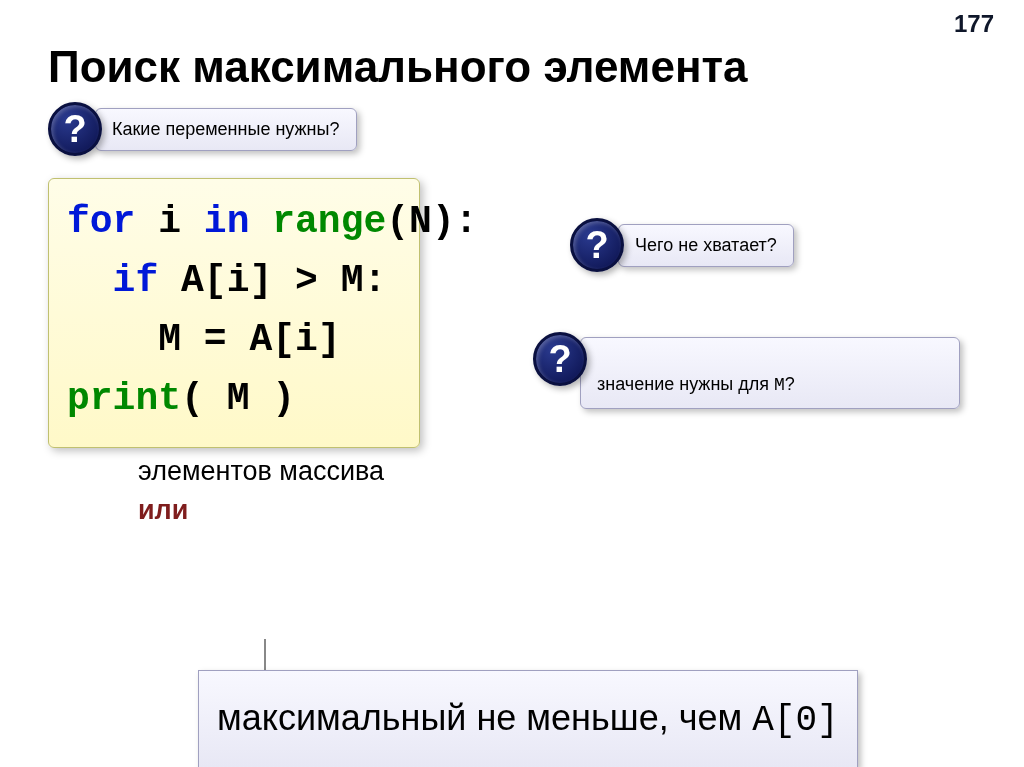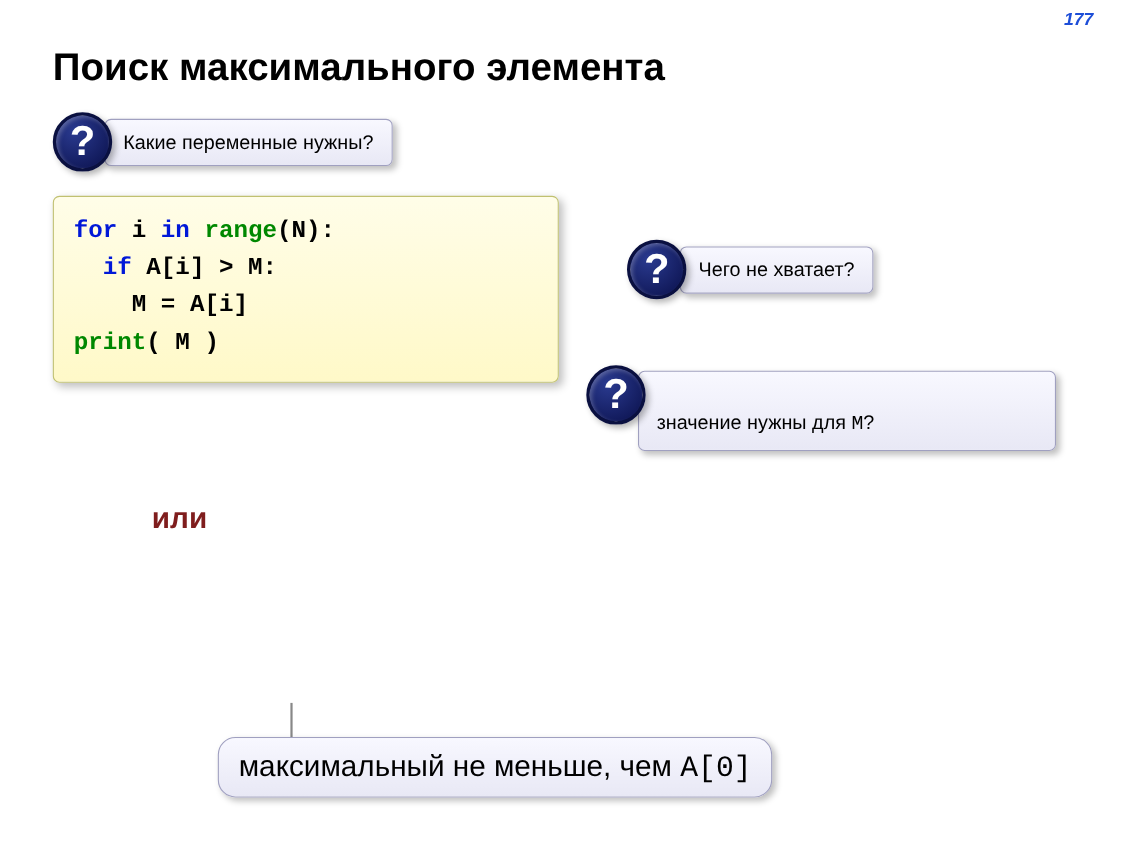--- a/index.html
+++ b/index.html
@@ -15,10 +15,9 @@
     position: absolute;
     top: 10px;
     right: 30px;
-    font-size: 16px;
+    font-size: 24px;
     font-weight: bold;
-    color: #1d4ed8;
-    font-style: italic;
+    color: #0f172a;
   }
   .title {
     position: absolute;

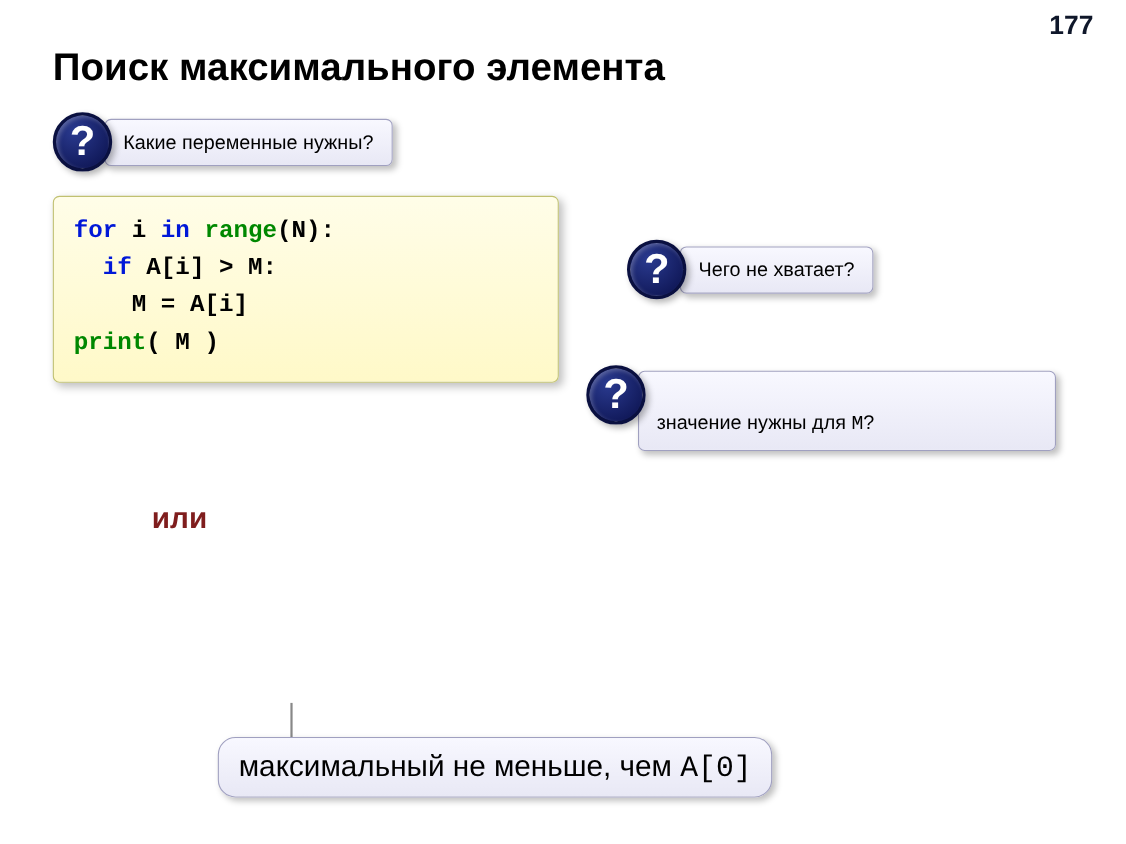--- a/index.html
+++ b/index.html
@@ -23,7 +23,7 @@
     position: absolute;
     top: 42px;
     left: 48px;
-    font-size: 35px;
+    font-size: 44px;
     font-weight: bold;
     color: #000;
   }

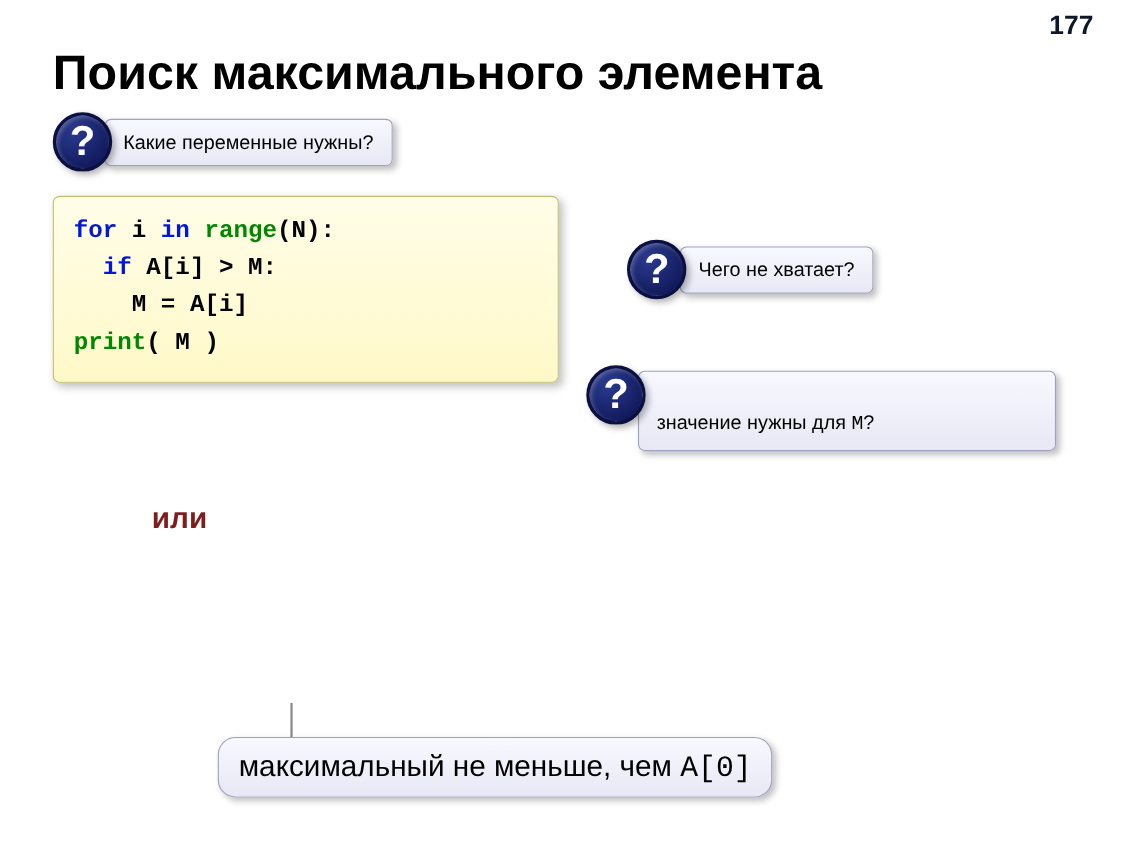--- a/index.html
+++ b/index.html
@@ -60,14 +60,14 @@
     position: absolute;
     left: 48px;
     top: 178px;
-    width: 460px;
+    width: 372px;
     background: linear-gradient(to bottom, #fffde8 0%, #fff9c8 100%);
     border: 1px solid #c0c070;
     border-radius: 6px;
     box-shadow: 3px 3px 8px rgba(0,0,0,0.25);
     padding: 14px 18px 18px 18px;
     font-family: "Courier New", Courier, monospace;
-    font-size: 22px;
+    font-size: 38px;
     font-weight: bold;
     line-height: 1.55;
     white-space: pre;

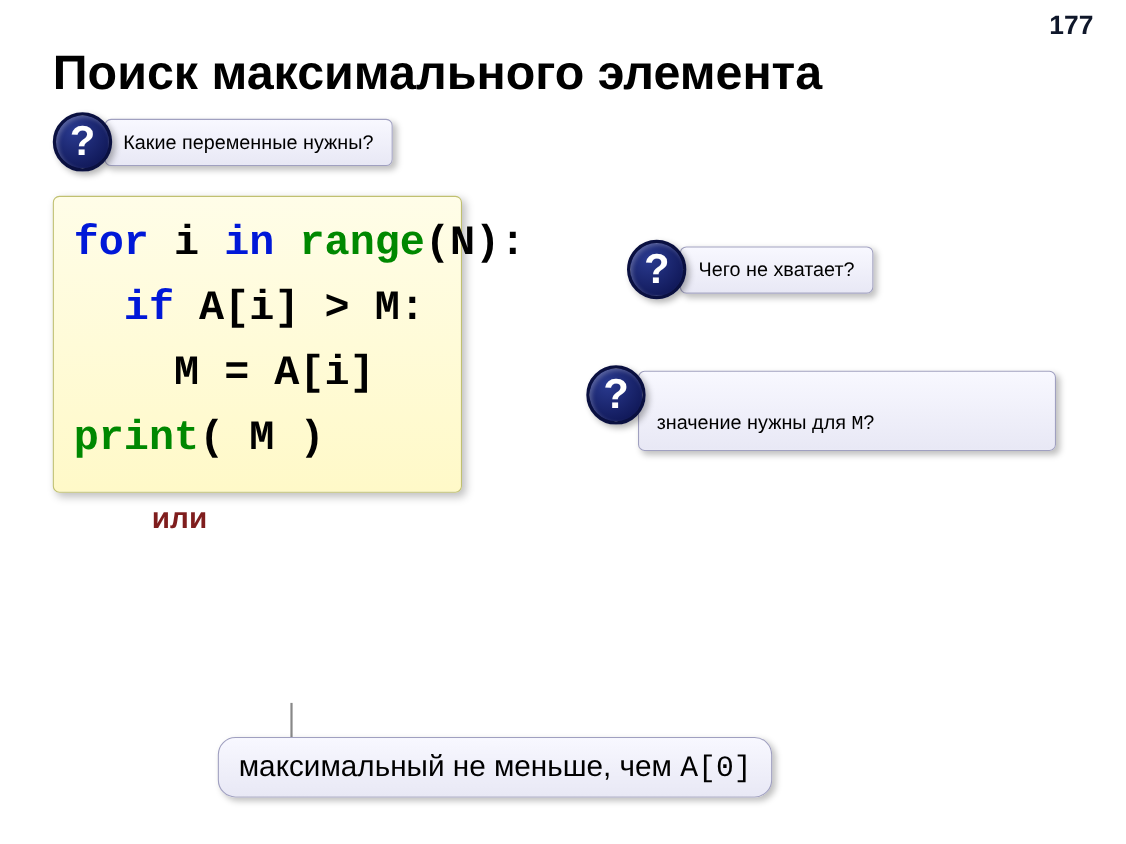--- a/index.html
+++ b/index.html
@@ -147,6 +147,7 @@
 <div id="q3" class="qmark">?</div>
 
 <div class="notes">
+  <div class="indent">элементов массива</div>
   <div class="or">или</div>
 </div>
 

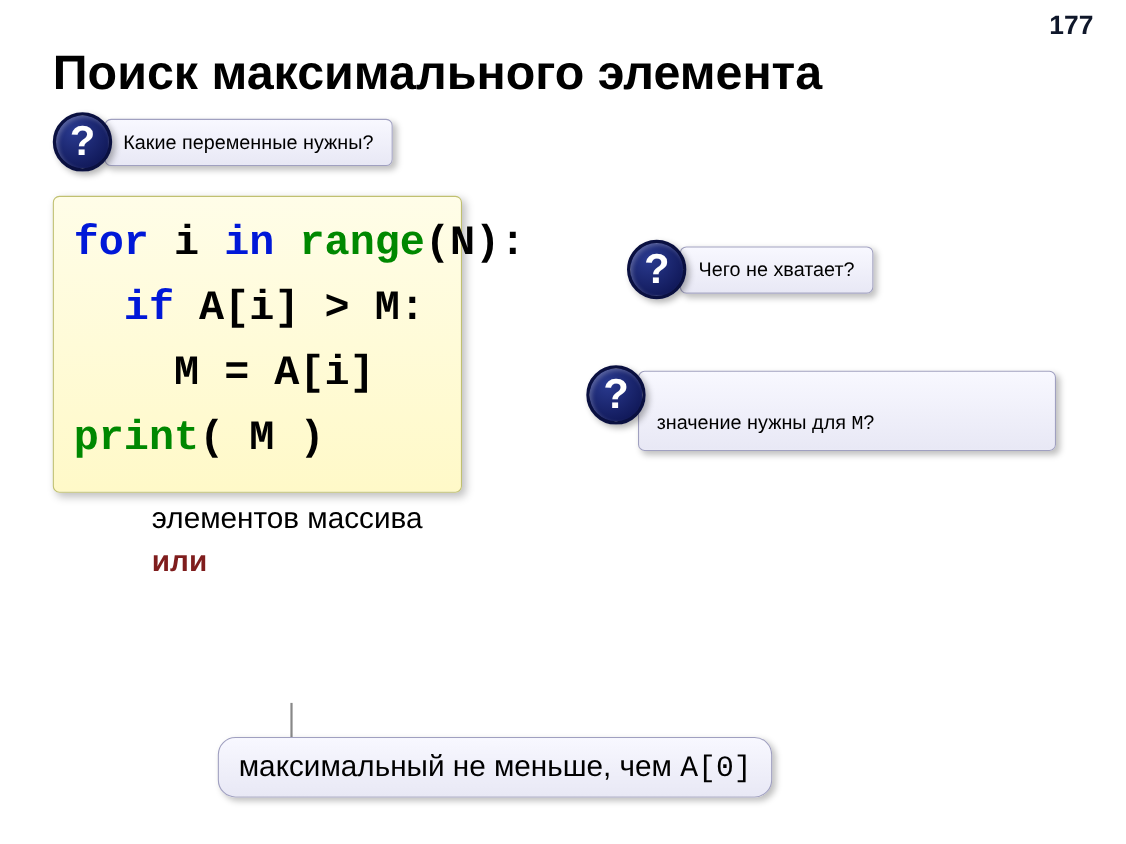--- a/index.html
+++ b/index.html
@@ -92,10 +92,10 @@
   .bottom-callout {
     background: linear-gradient(to bottom, #f8f8ff 0%, #e8e8f5 100%);
     border: 1px solid #a0a0c0;
-    border-radius: 16px;
+    border-radius: 0;
     box-shadow: 3px 3px 6px rgba(0,0,0,0.25);
-    padding: 10px 18px;
-    font-size: 27px;
+    padding: 26px 18px;
+    font-size: 36px;
     color: #000;
     position: absolute;
     left: 198px;

